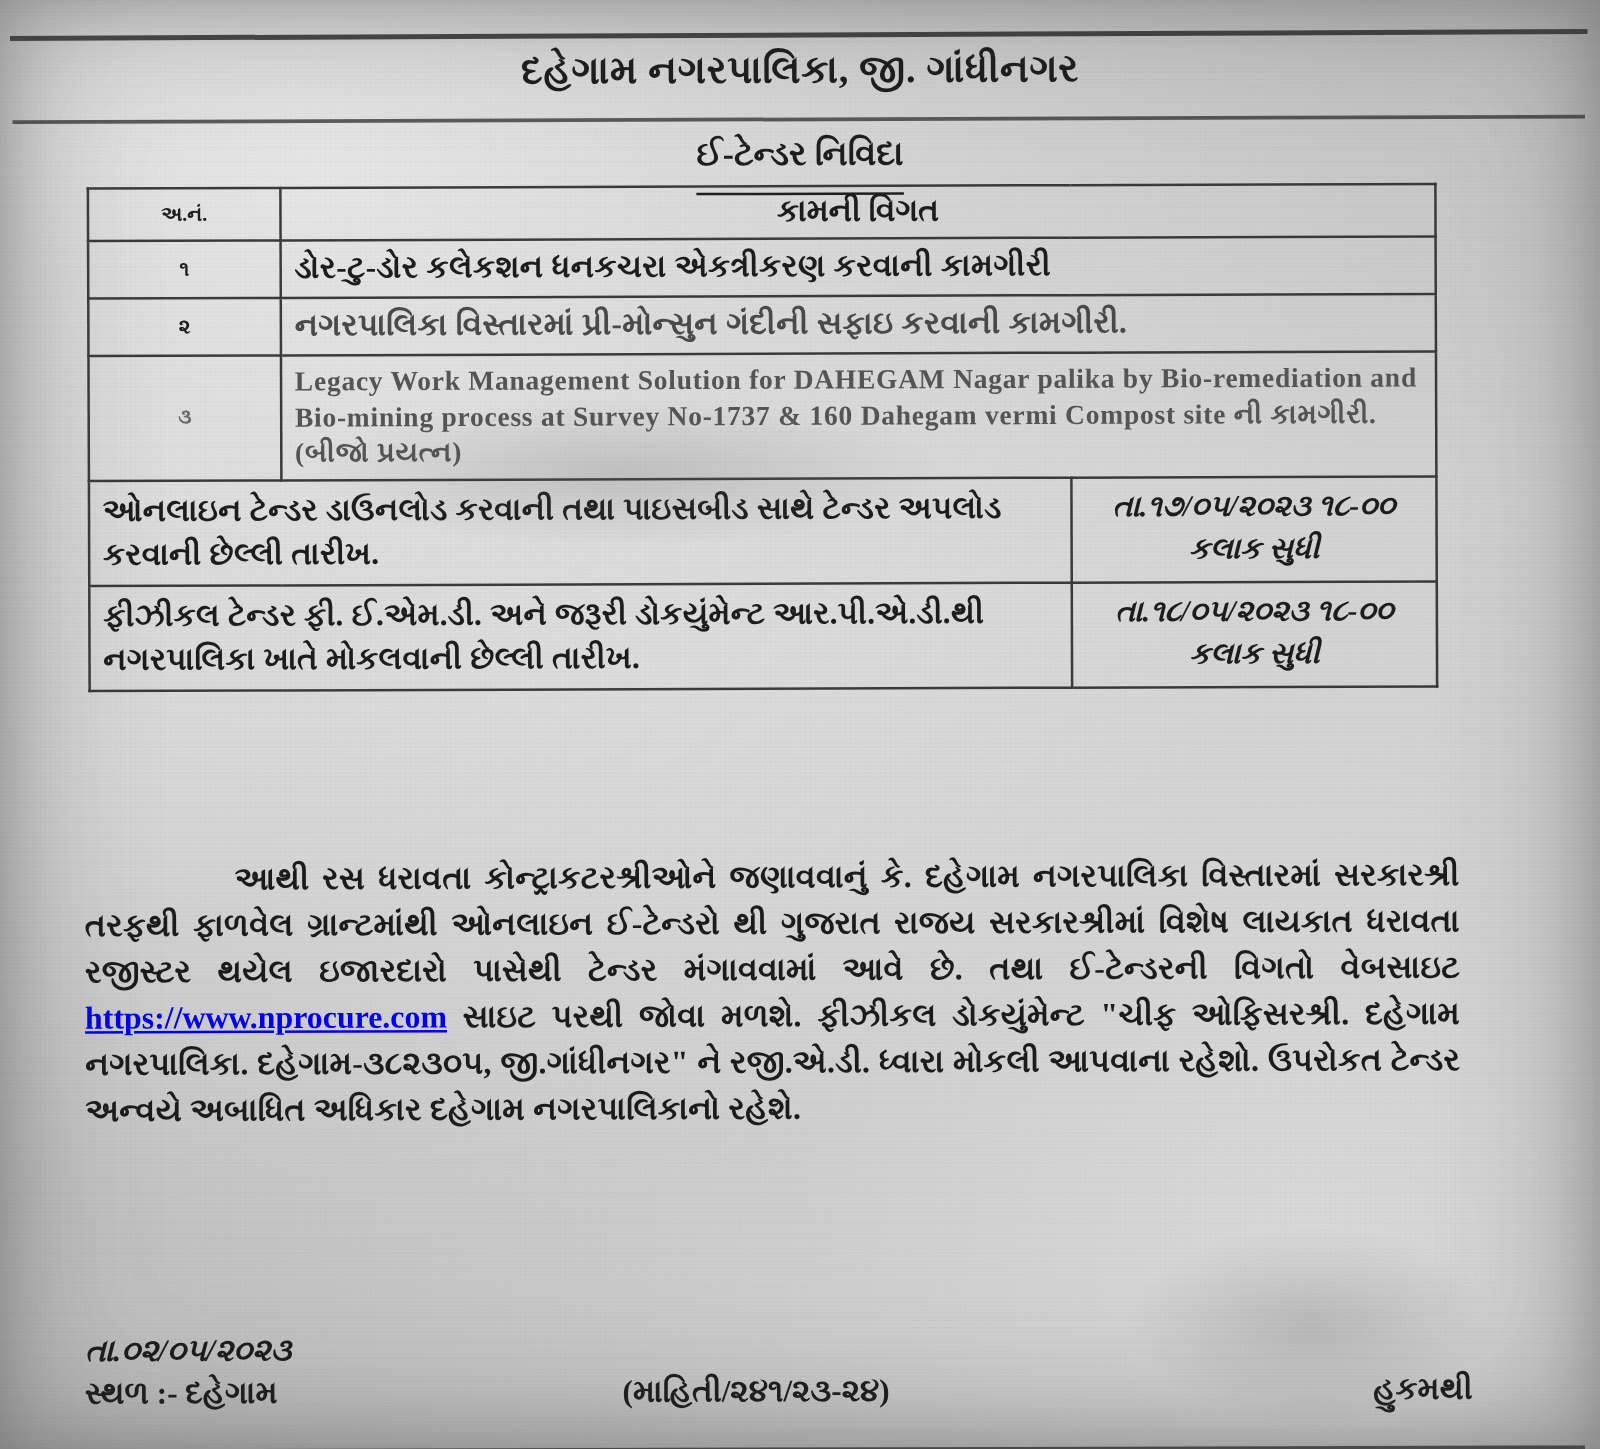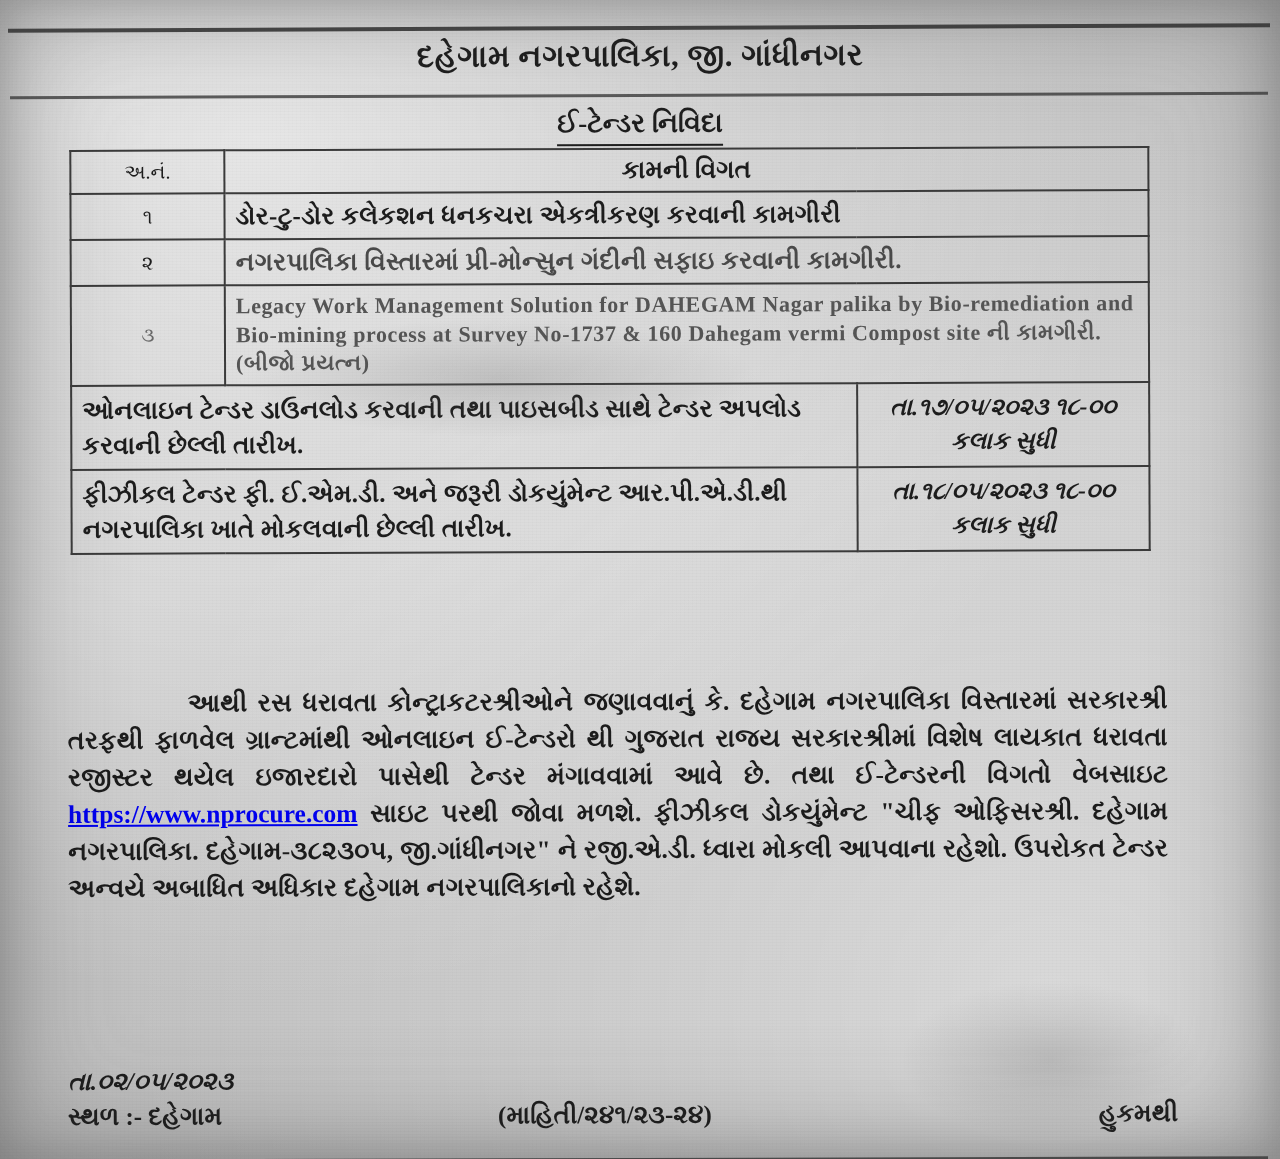--- a/index.html
+++ b/index.html
@@ -95,7 +95,7 @@
   }
   .subtitle span {
     border-bottom: 2px solid #1f1f1f;
-    padding-bottom: 6px;
+    padding-bottom: 16px;
   }
 
   

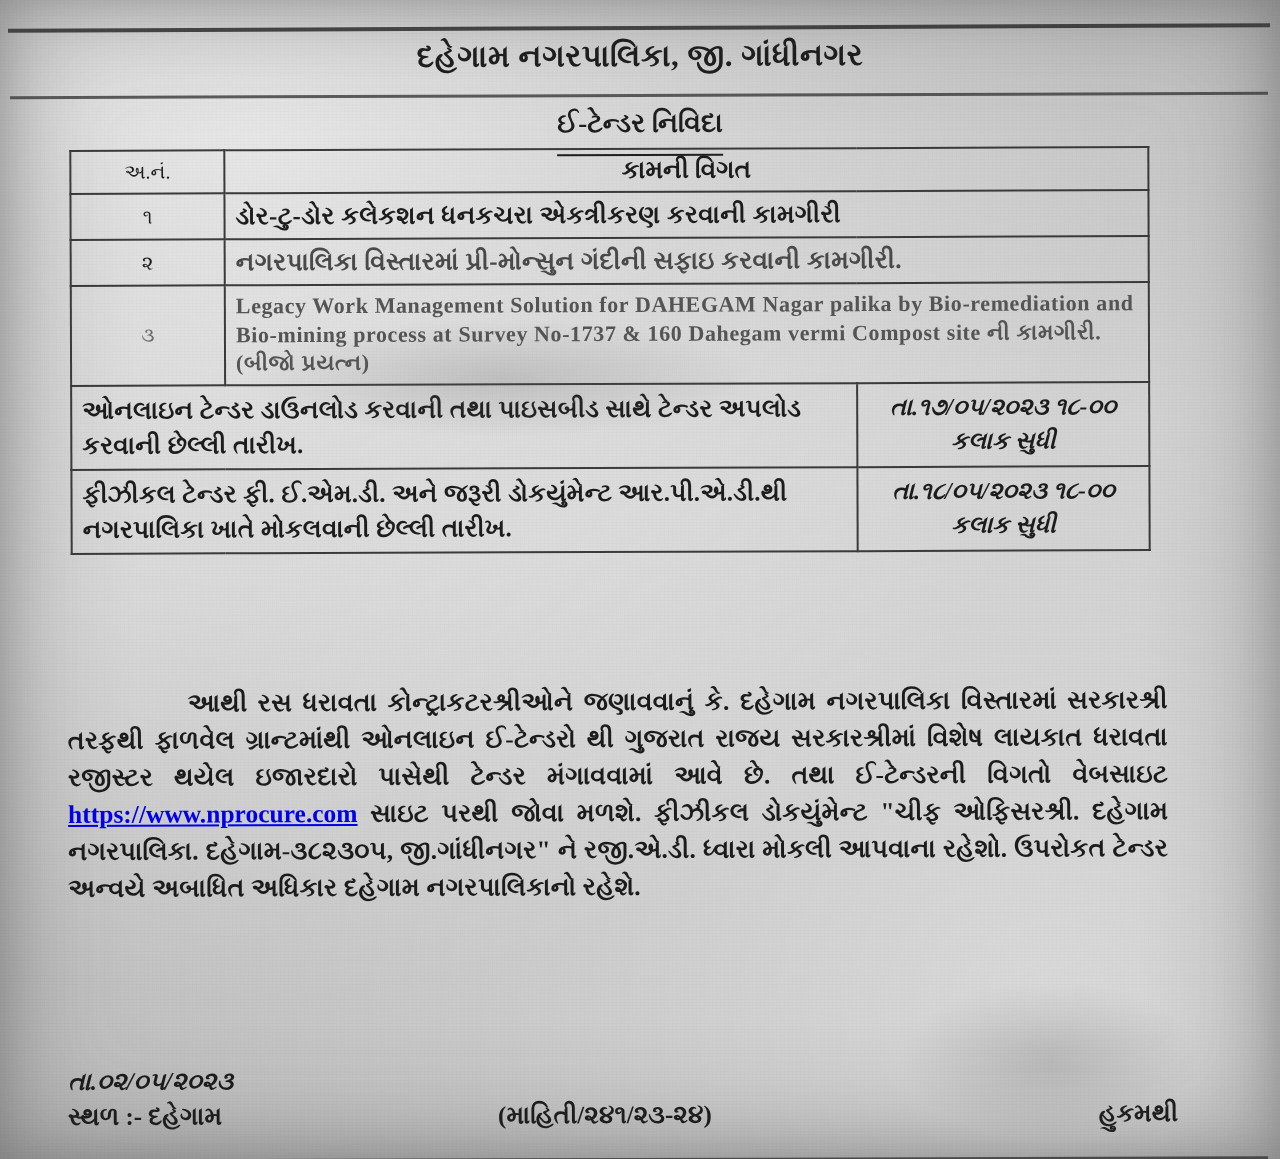--- a/index.html
+++ b/index.html
@@ -118,8 +118,8 @@
   .c-sr {
     width: 132px;
     text-align: center;
-    font-size: 20px;
-    font-weight: normal;
+    font-size: 16px;
+    font-weight: bold;
     vertical-align: middle !important;
   }
   .c-head {

